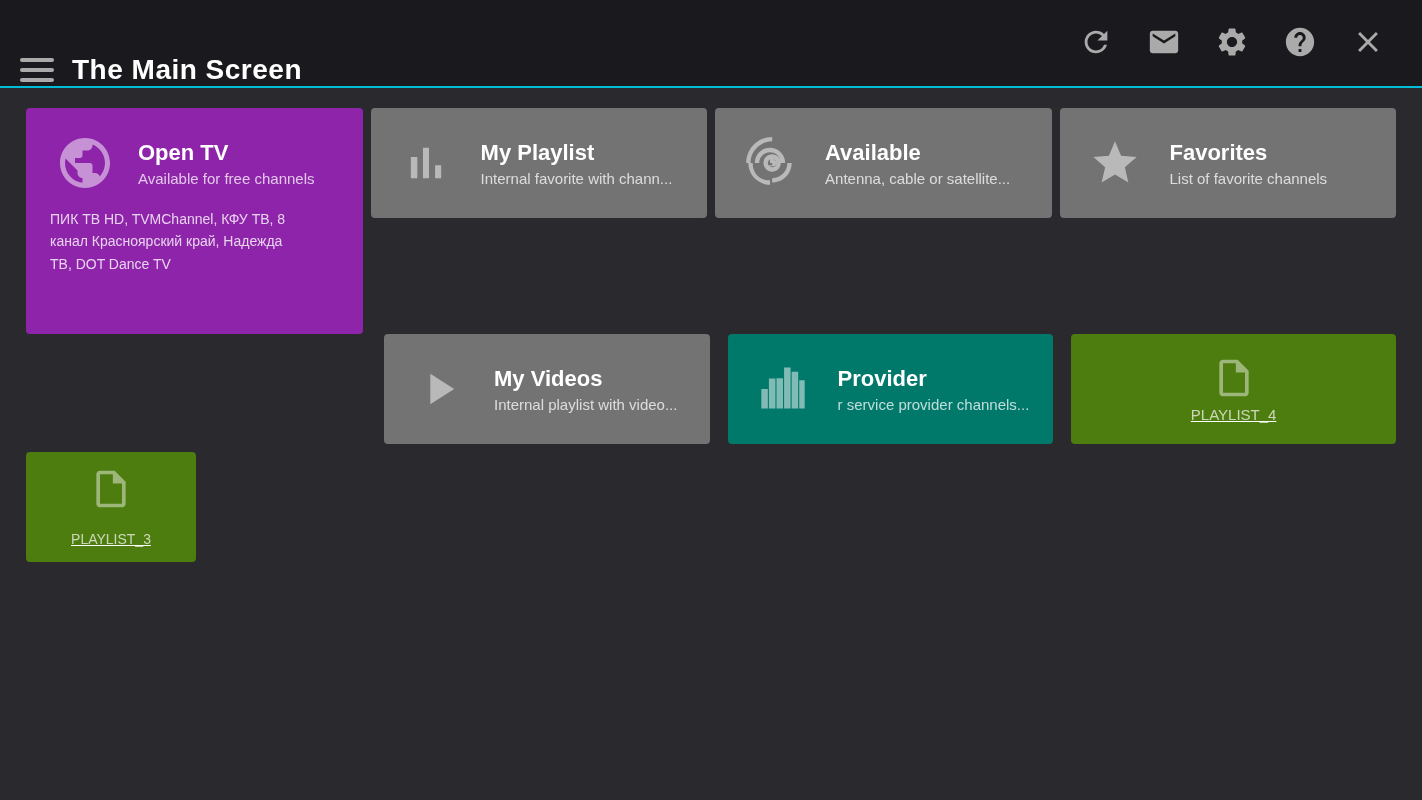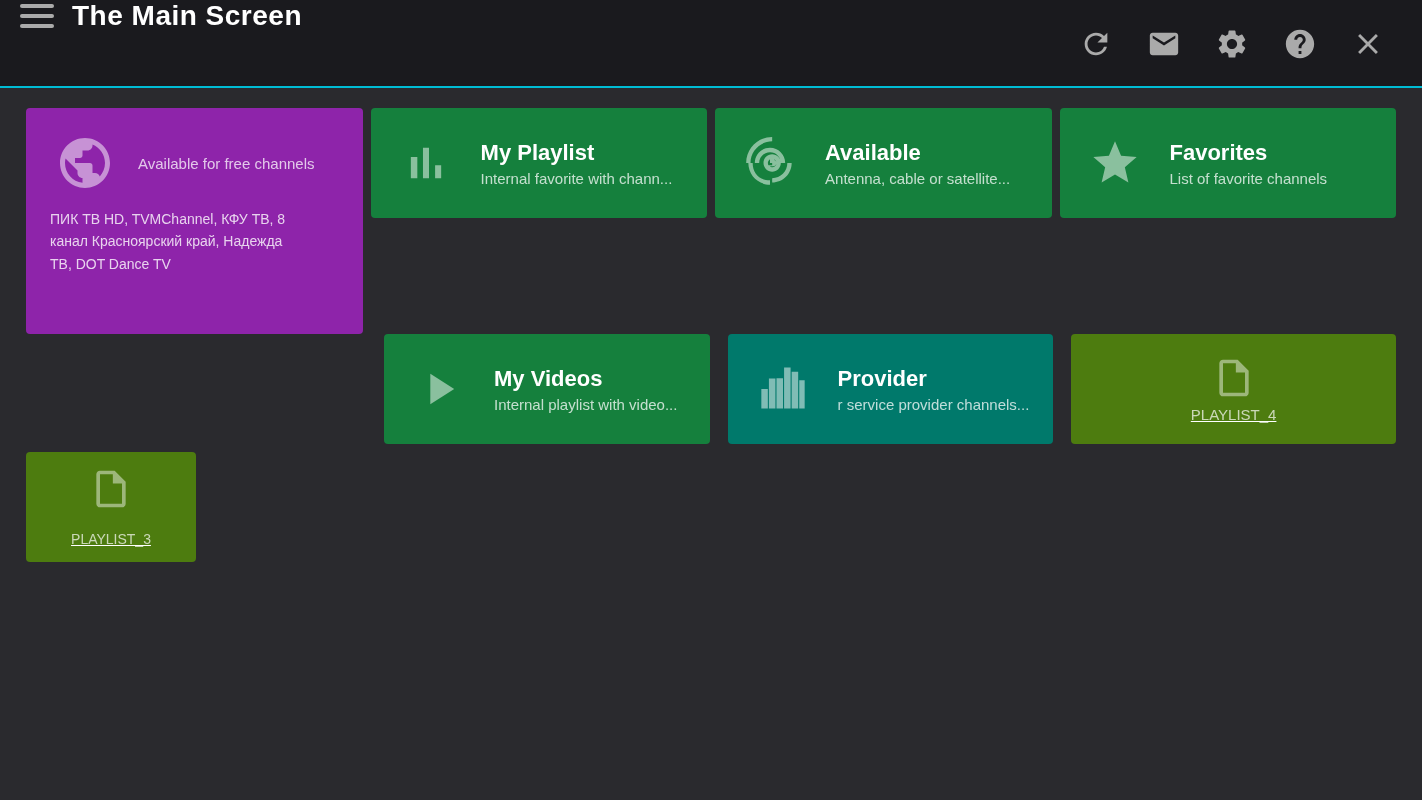--- a/index.html
+++ b/index.html
@@ -16,7 +16,7 @@
     
     .header {
       display: flex;
-      align-items: flex-start;
+      align-items: flex-end;
       justify-content: space-between;
       background: #1a1a1e;
       height: 88px;

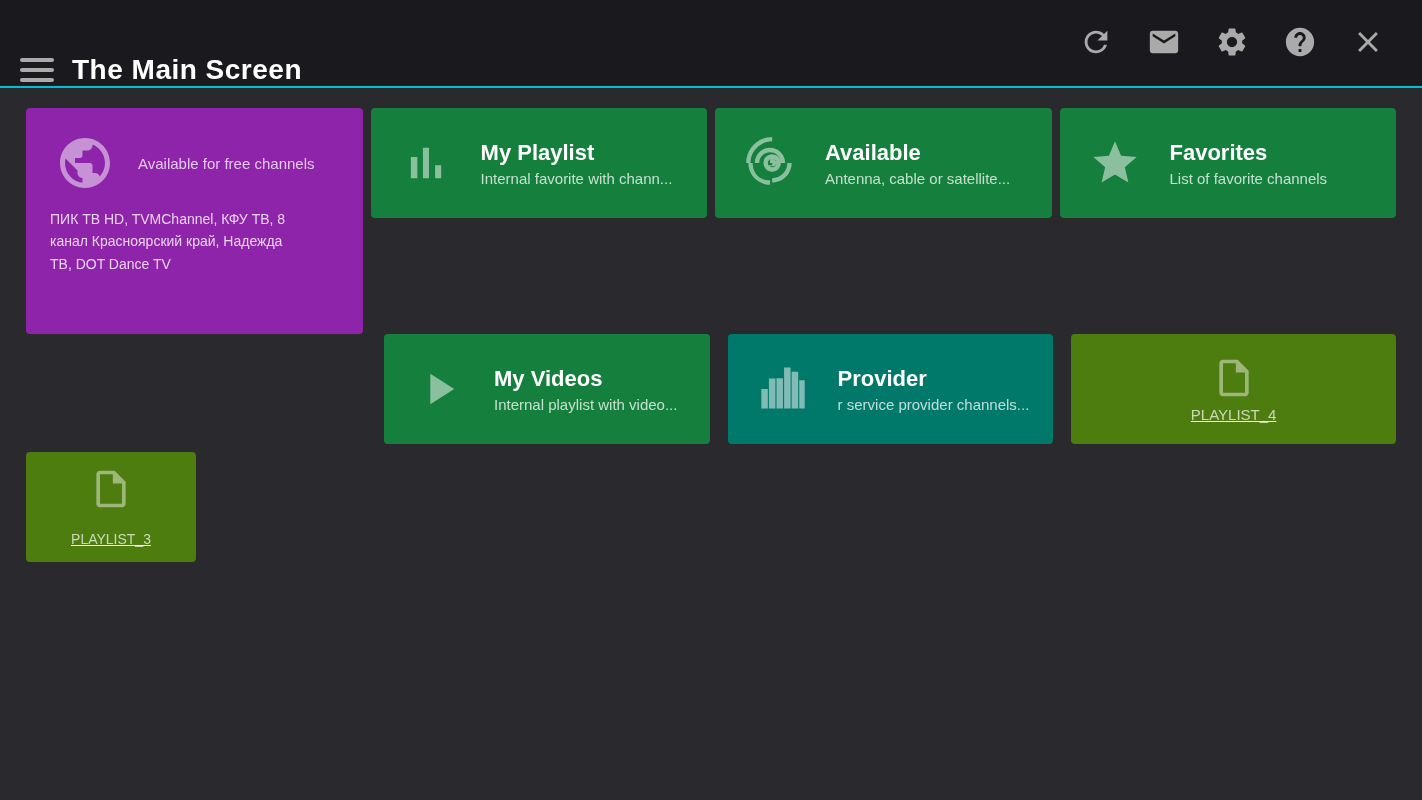--- a/index.html
+++ b/index.html
@@ -256,6 +256,7 @@
           </svg>
         </div>
         <div class="tile-text">
+          <span class="tile-title">Open TV</span>
           <span class="tile-subtitle">Available for free channels</span>
         </div>
       </div>

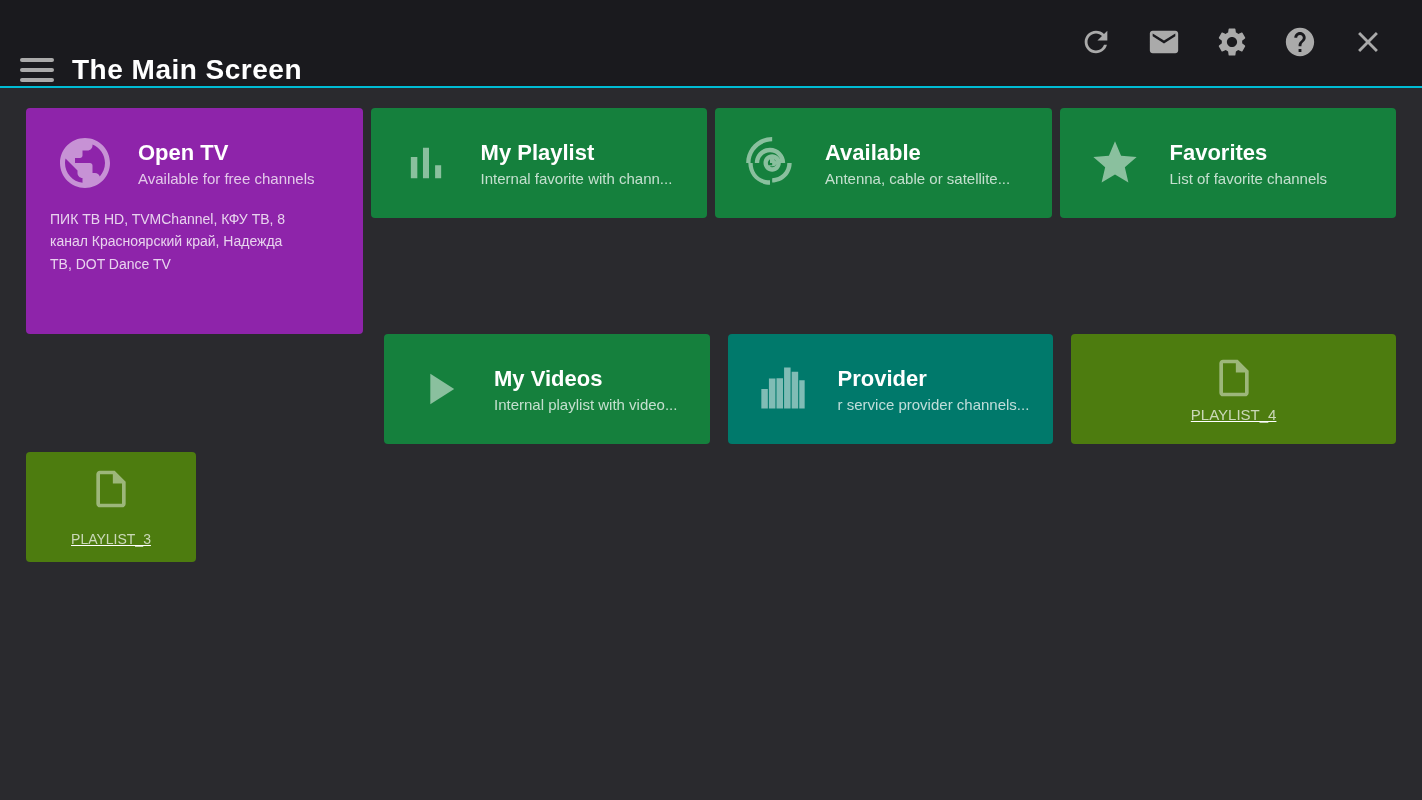--- a/index.html
+++ b/index.html
@@ -95,7 +95,7 @@
     }
 
     .tile-teal {
-      background: #15803d;
+      background: #737373;
     }
 
     .tile-purple {

